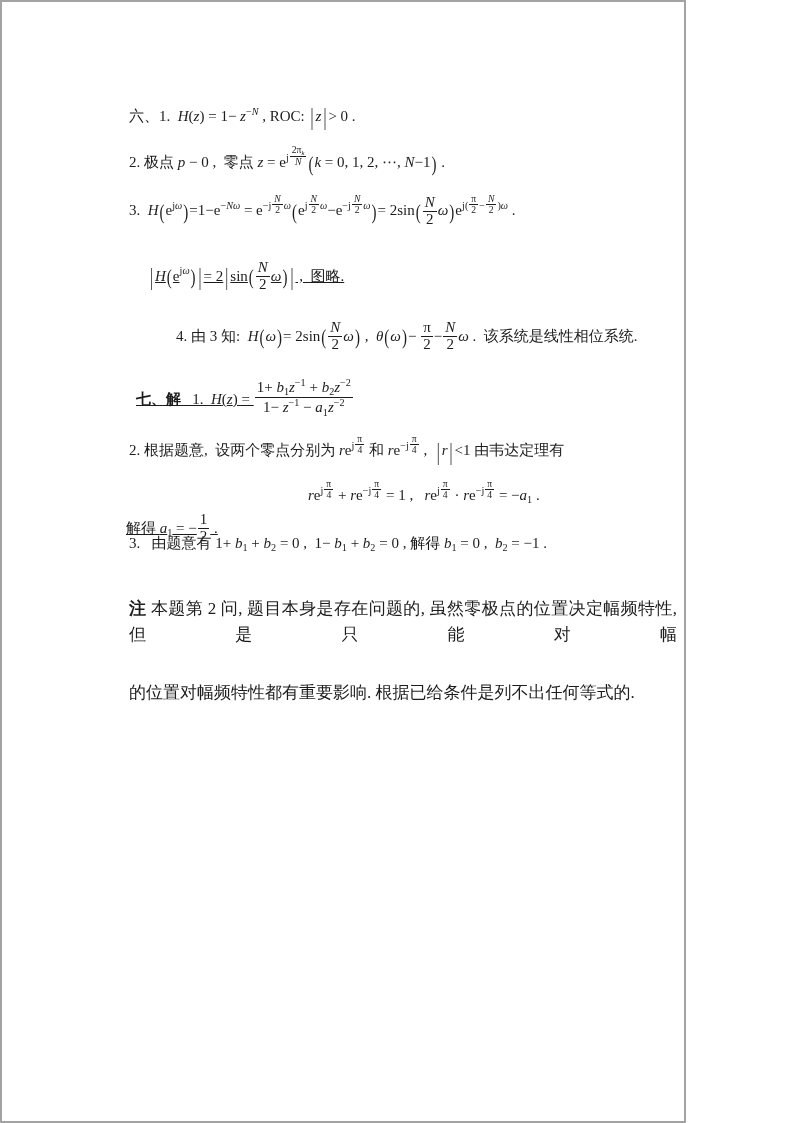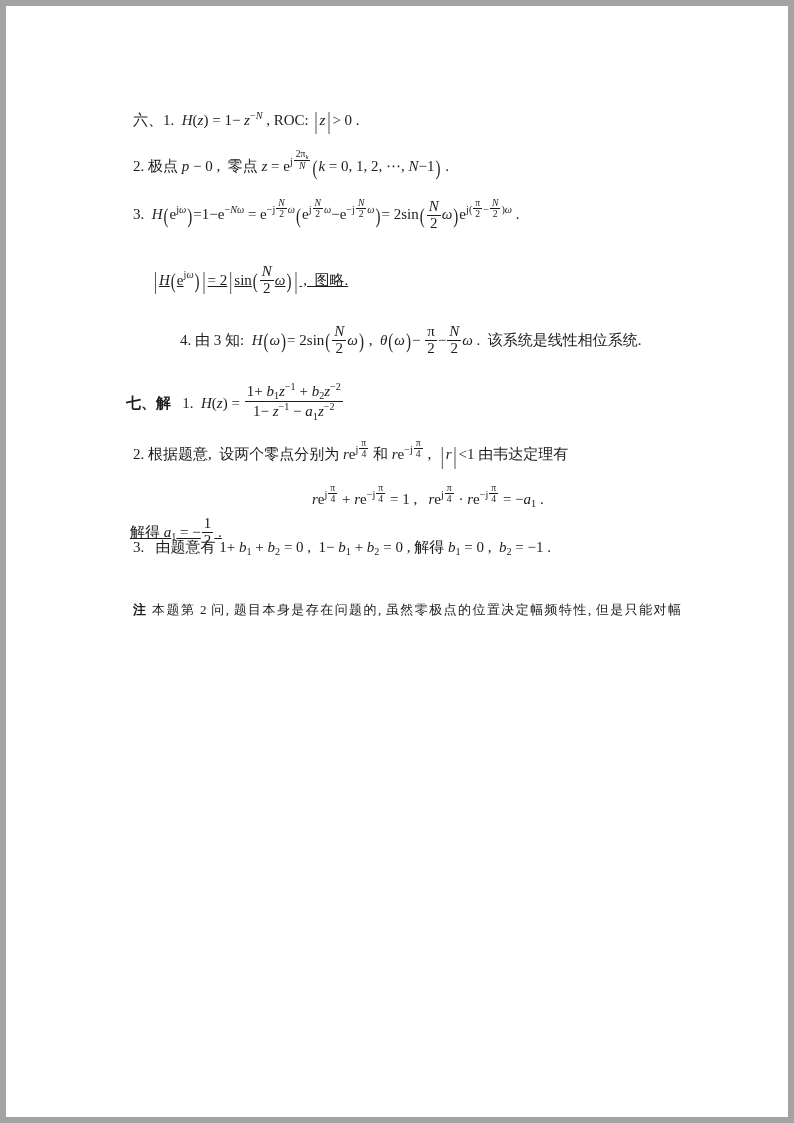--- a/index.html
+++ b/index.html
@@ -5,9 +5,9 @@
   html,body{margin:0;padding:0;background:#ffffff;}
   #page{
     position:relative;
-    width:794px;height:1123px;
+    width:686px;height:1123px;
     background:#ffffff;
-    border:6px solid #a3a3a3;
+    border:2px solid #a3a3a3;
     box-sizing:border-box;
     font-family:"Liberation Serif","DejaVu Serif",serif;
     color:#1c1c1c;

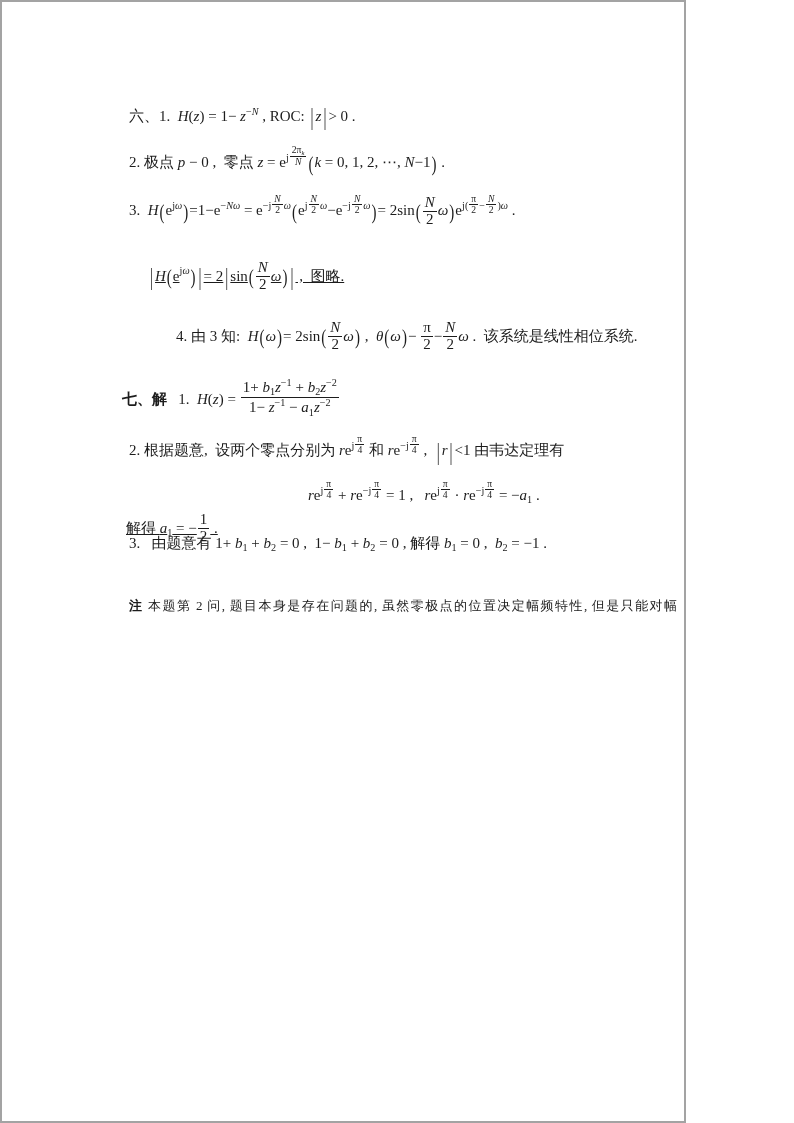--- a/index.html
+++ b/index.html
@@ -46,7 +46,7 @@
   .l2{left:127px;top:192px;}
   .l3{left:146px;top:258px;text-decoration:underline;}
   .l4{left:127px;top:318px;margin-left:47px;}
-  .l5{left:120px;top:376px;}
+  .l5{left:134px;top:376px;text-decoration:underline;}
   .l6{left:127px;top:432px;}
   .l7{left:306px;top:477px;}
   .l8{left:124px;top:510px;text-decoration:underline;}

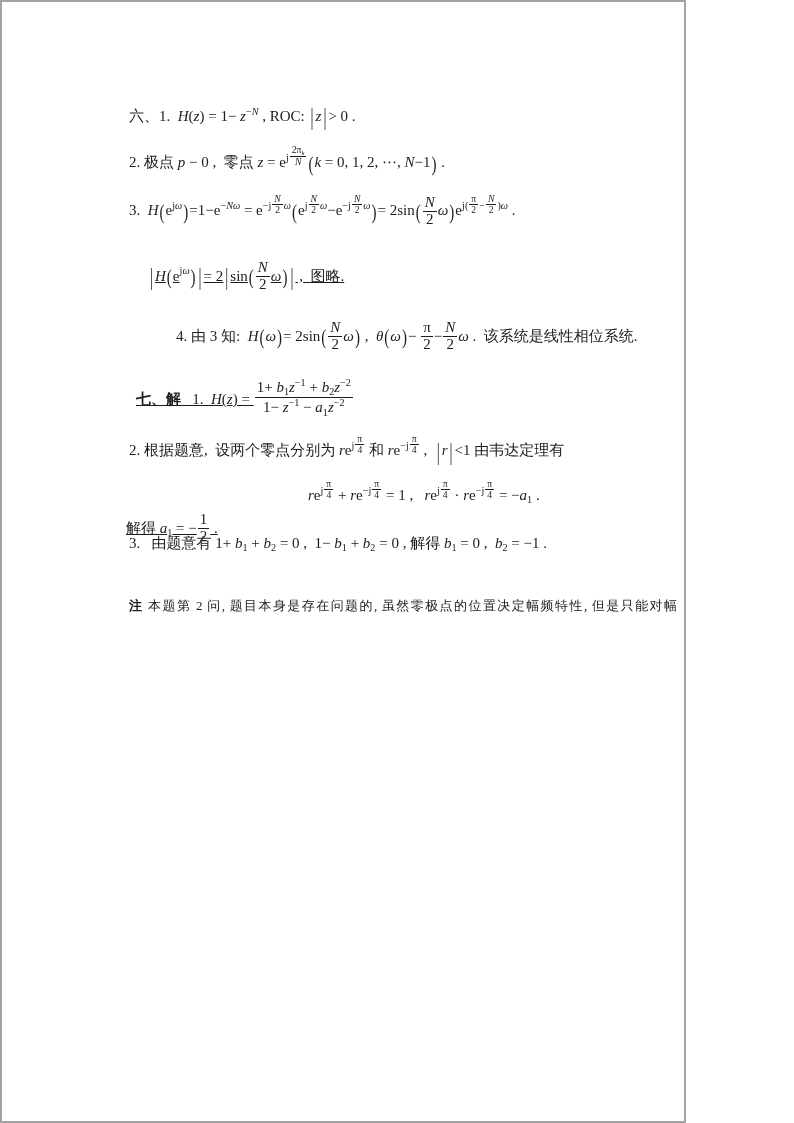--- a/index.html
+++ b/index.html
@@ -22,7 +22,7 @@
   .note-line{
     position:absolute;
     white-space:normal;
-    font-size:13px;
+    font-size:17px;
     width:548px;
     text-align:justify;
     text-align-last:justify;

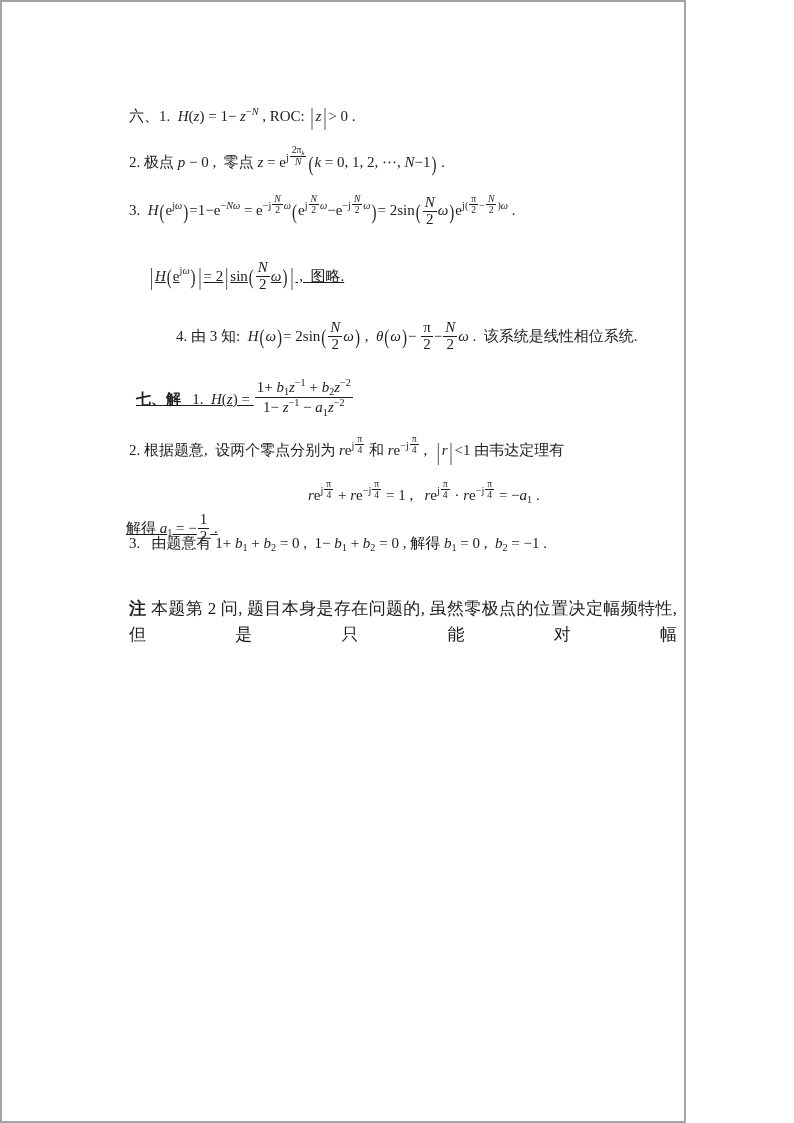--- a/index.html
+++ b/index.html
@@ -71,6 +71,7 @@
   <div class="line l8"><span>解得 </span><span class="it">a</span><span class="sub"><span>1</span></span><span> = −</span><span class="frac"><span class="num"><span>1</span></span><span class="den"><span>2</span></span></span><span> .</span></div>
   <div class="line l9"><span>3.   由题意有 1+ </span><span class="it">b</span><span class="sub"><span>1</span></span><span> + </span><span class="it">b</span><span class="sub"><span>2</span></span><span> = 0 ,  1− </span><span class="it">b</span><span class="sub"><span>1</span></span><span> + </span><span class="it">b</span><span class="sub"><span>2</span></span><span> = 0 , 解得 </span><span class="it">b</span><span class="sub"><span>1</span></span><span> = 0 ,  </span><span class="it">b</span><span class="sub"><span>2</span></span><span> = −1 .</span></div>
   <div class="note-line n0"><span class="bold">注</span><span>  本题第 2 问, 题目本身是存在问题的, 虽然零极点的位置决定幅频特性, 但是只能对幅</span></div>
+  <div class="note-line last n3"><span>的位置对幅频特性都有重要影响.  根据已给条件是列不出任何等式的.</span></div>
 </div>
 
 </body></html>

